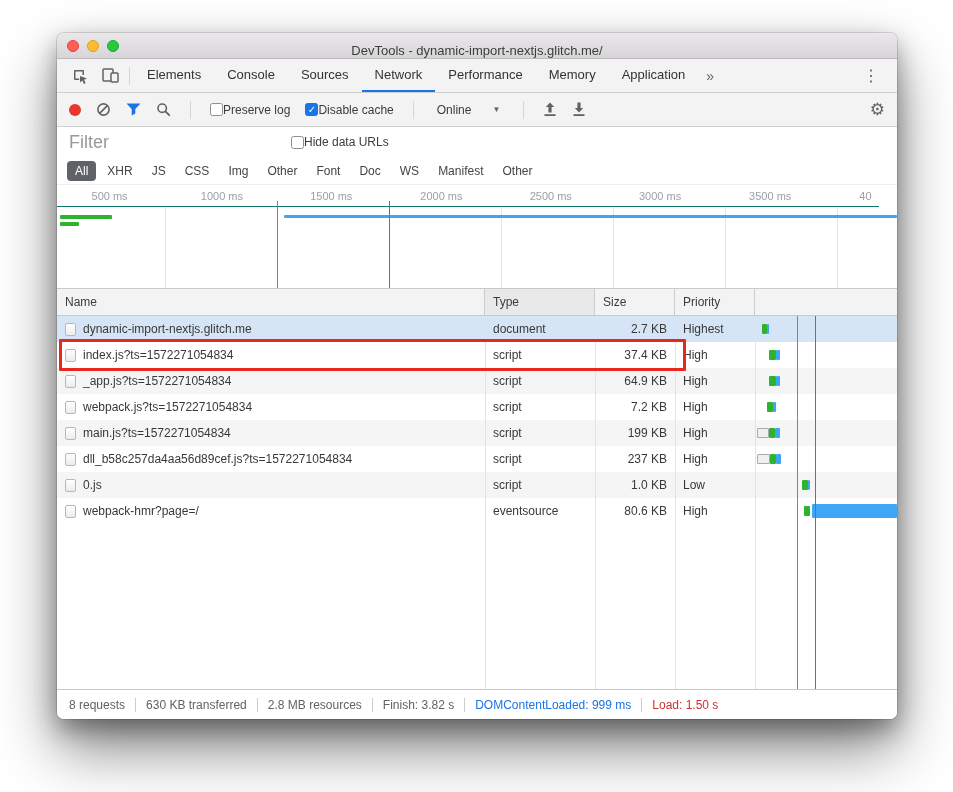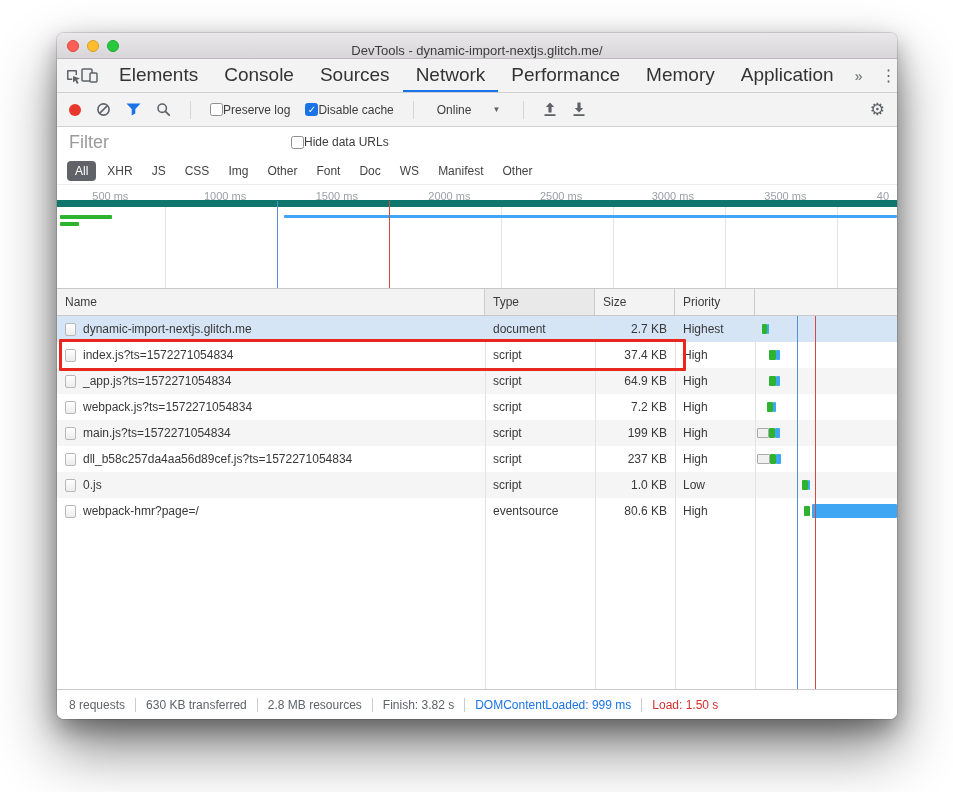--- a/index.html
+++ b/index.html
@@ -25,7 +25,7 @@
   .tool-icon { display:flex; align-items:center; justify-content:center; width:30px; cursor:pointer; }
   .vsep { width:1px; height:18px; background:#d5d5d5; align-self:center; margin:0 4px; }
   .tab-strip { display:flex; align-items:stretch; }
-  .tab { display:flex; align-items:center; padding:0 13px; font-size:19px; color:#333;
+  .tab { display:flex; align-items:center; padding:0 13px; font-size:13px; color:#333;
          border-bottom:2px solid transparent; cursor:pointer; }
   .tab.active { border-bottom-color:#1a73e8; }
   .overflow { display:flex; align-items:center; padding:0 8px; font-size:14px; color:#5f6368; cursor:pointer; }

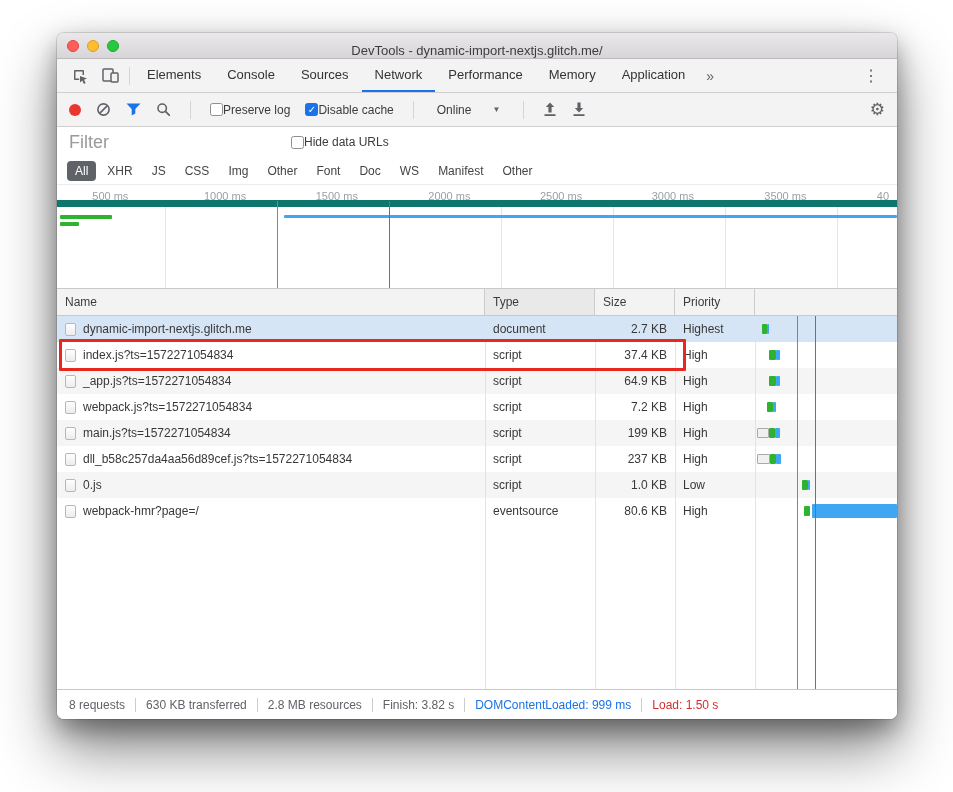--- a/index.html
+++ b/index.html
@@ -62,7 +62,7 @@
   
   .overview { height:104px; flex:0 0 auto; position:relative; background:#fff;
               border-bottom:1px solid #c9c9c9; overflow:hidden; }
-  .ov-ruler { position:absolute; left:0; right:0; top:0; height:22px; border-bottom:7px solid #0f766e; }
+  .ov-ruler { position:absolute; left:0; right:18px; top:0; height:22px; border-bottom:1px solid #0f766e; }
   .ov-tick { position:absolute; top:5px; font-size:11px; color:#9aa0a6; white-space:nowrap; }
   .ov-grid { position:absolute; top:22px; bottom:0; width:1px; background:#e5e5e5; }
   .ov-marker { position:absolute; top:16px; bottom:0; width:1px; }

